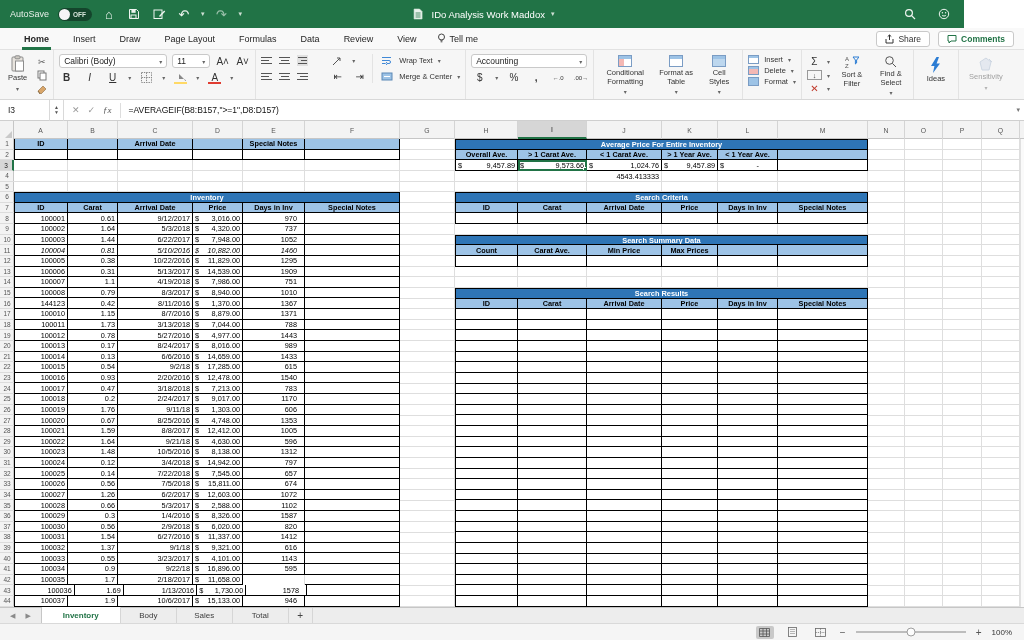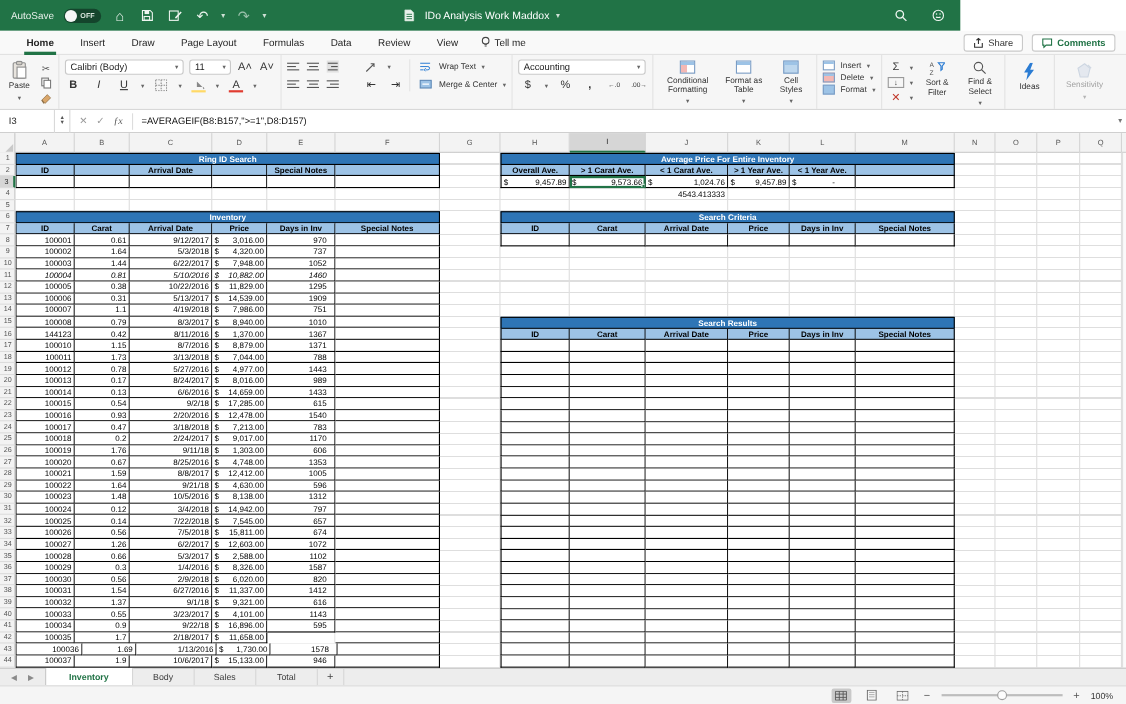--- a/index.html
+++ b/index.html
@@ -7,7 +7,7 @@
     font-family:"Liberation Sans", sans-serif; background:#fff; }
 
   
-  .titlebar { position:absolute; left:0; top:0; width:873px; height:28px;
+  .titlebar { position:absolute; left:0; top:0; width:964px; height:28px;
     background:#217346; display:flex; align-items:center; color:#eaf3ec; }
   .tb-left { display:flex; align-items:center; gap:9px; padding-left:10px; }
   .autosave-lbl { font-size:9px; color:#e7efe9; }

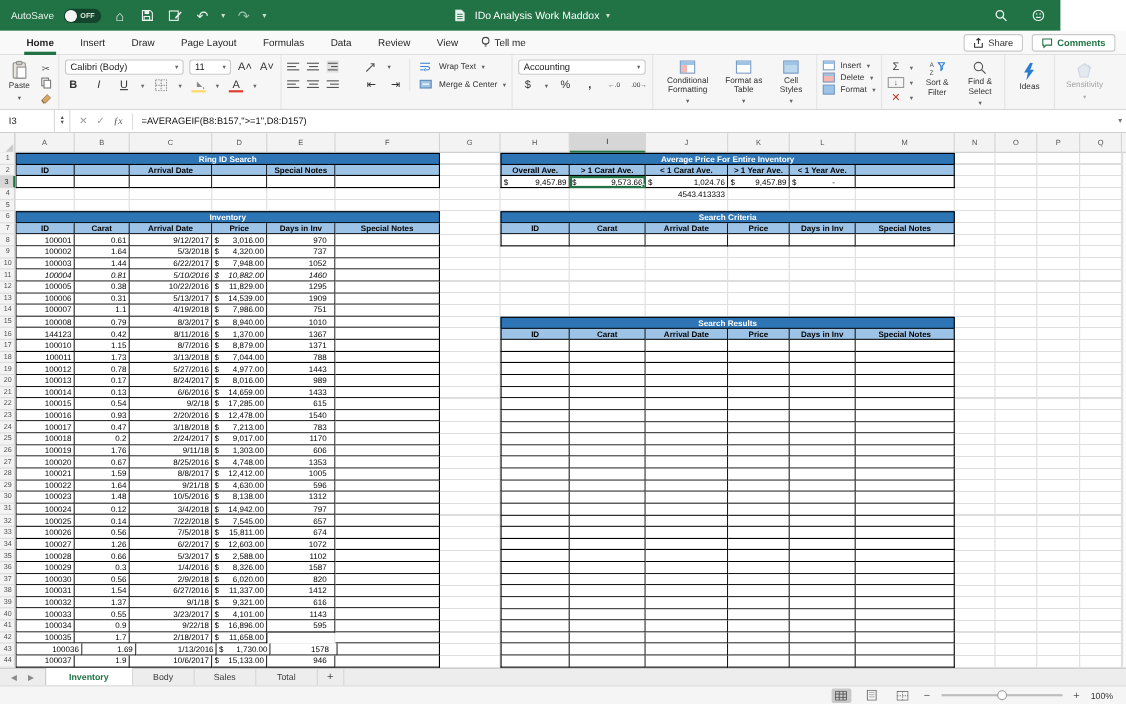--- a/index.html
+++ b/index.html
@@ -584,9 +584,6 @@
     <div class="vline" style="left: 981px;"></div>
     <div class="vline" style="left: 1019px;"></div>
     <div class="sheet-tbl" style="left: 14px; top: 0px; width: 386px;">
-      <div class="trow first" style="height: 10.6364px;">
-        <div class="cell banner" style="width: 386px;">Ring ID Search</div>
-      </div>
       <div class="trow" style="height: 10.6364px;">
         <div class="cell head" style="width: 54px;">ID</div>
         <div class="cell head" style="width: 50px;"></div>

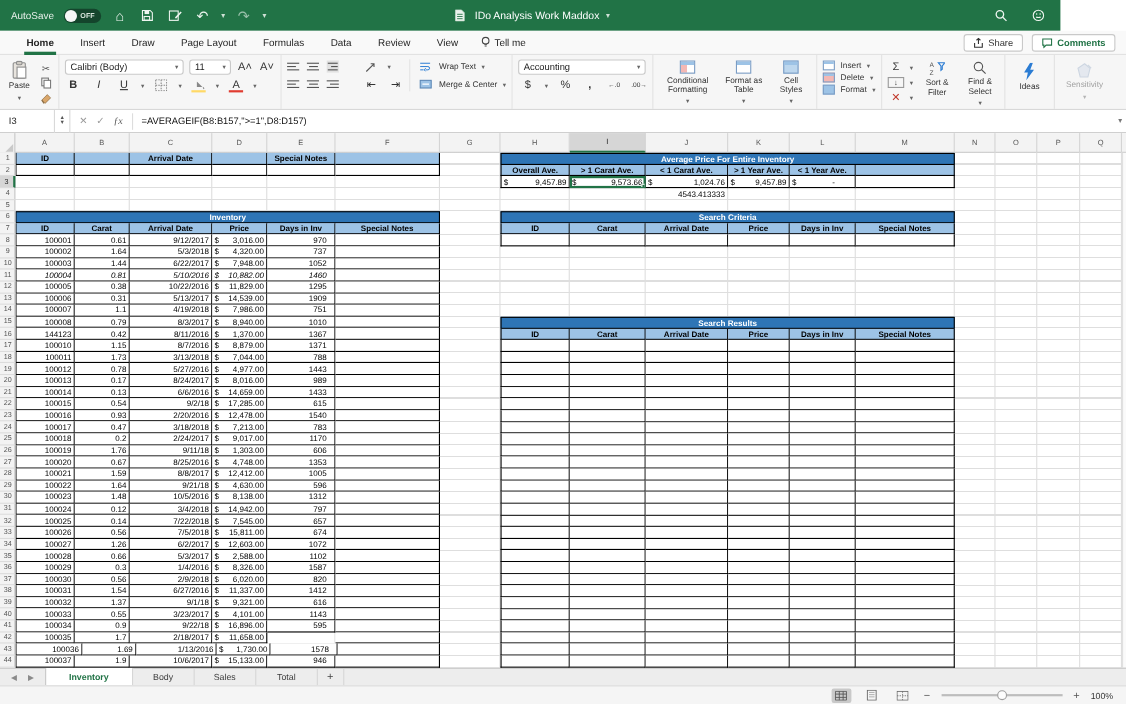--- a/index.html
+++ b/index.html
@@ -1080,6 +1080,27 @@
         <div class="cell " style="width: 90px;"></div>
       </div>
     </div>
+    <div class="sheet-tbl" style="left: 455px; top: 95.7273px; width: 413px;">
+      <div class="trow first" style="height: 10.6364px;">
+        <div class="cell banner" style="width: 413px;">Search Summary Data</div>
+      </div>
+      <div class="trow" style="height: 10.6364px;">
+        <div class="cell head" style="width: 63px;">Count</div>
+        <div class="cell head" style="width: 69px;">Carat Ave.</div>
+        <div class="cell head" style="width: 75px;">Min Price</div>
+        <div class="cell head" style="width: 56px;">Max Prices</div>
+        <div class="cell head" style="width: 60px;"></div>
+        <div class="cell head" style="width: 90px;"></div>
+      </div>
+      <div class="trow" style="height: 10.6364px;">
+        <div class="cell " style="width: 63px;"></div>
+        <div class="cell " style="width: 69px;"></div>
+        <div class="cell " style="width: 75px;"></div>
+        <div class="cell " style="width: 56px;"></div>
+        <div class="cell " style="width: 60px;"></div>
+        <div class="cell " style="width: 90px;"></div>
+      </div>
+    </div>
     <div class="sheet-tbl" style="left: 455px; top: 148.909px; width: 413px;">
       <div class="trow first" style="height: 10.6364px;">
         <div class="cell banner" style="width: 413px;">Search Results</div>

